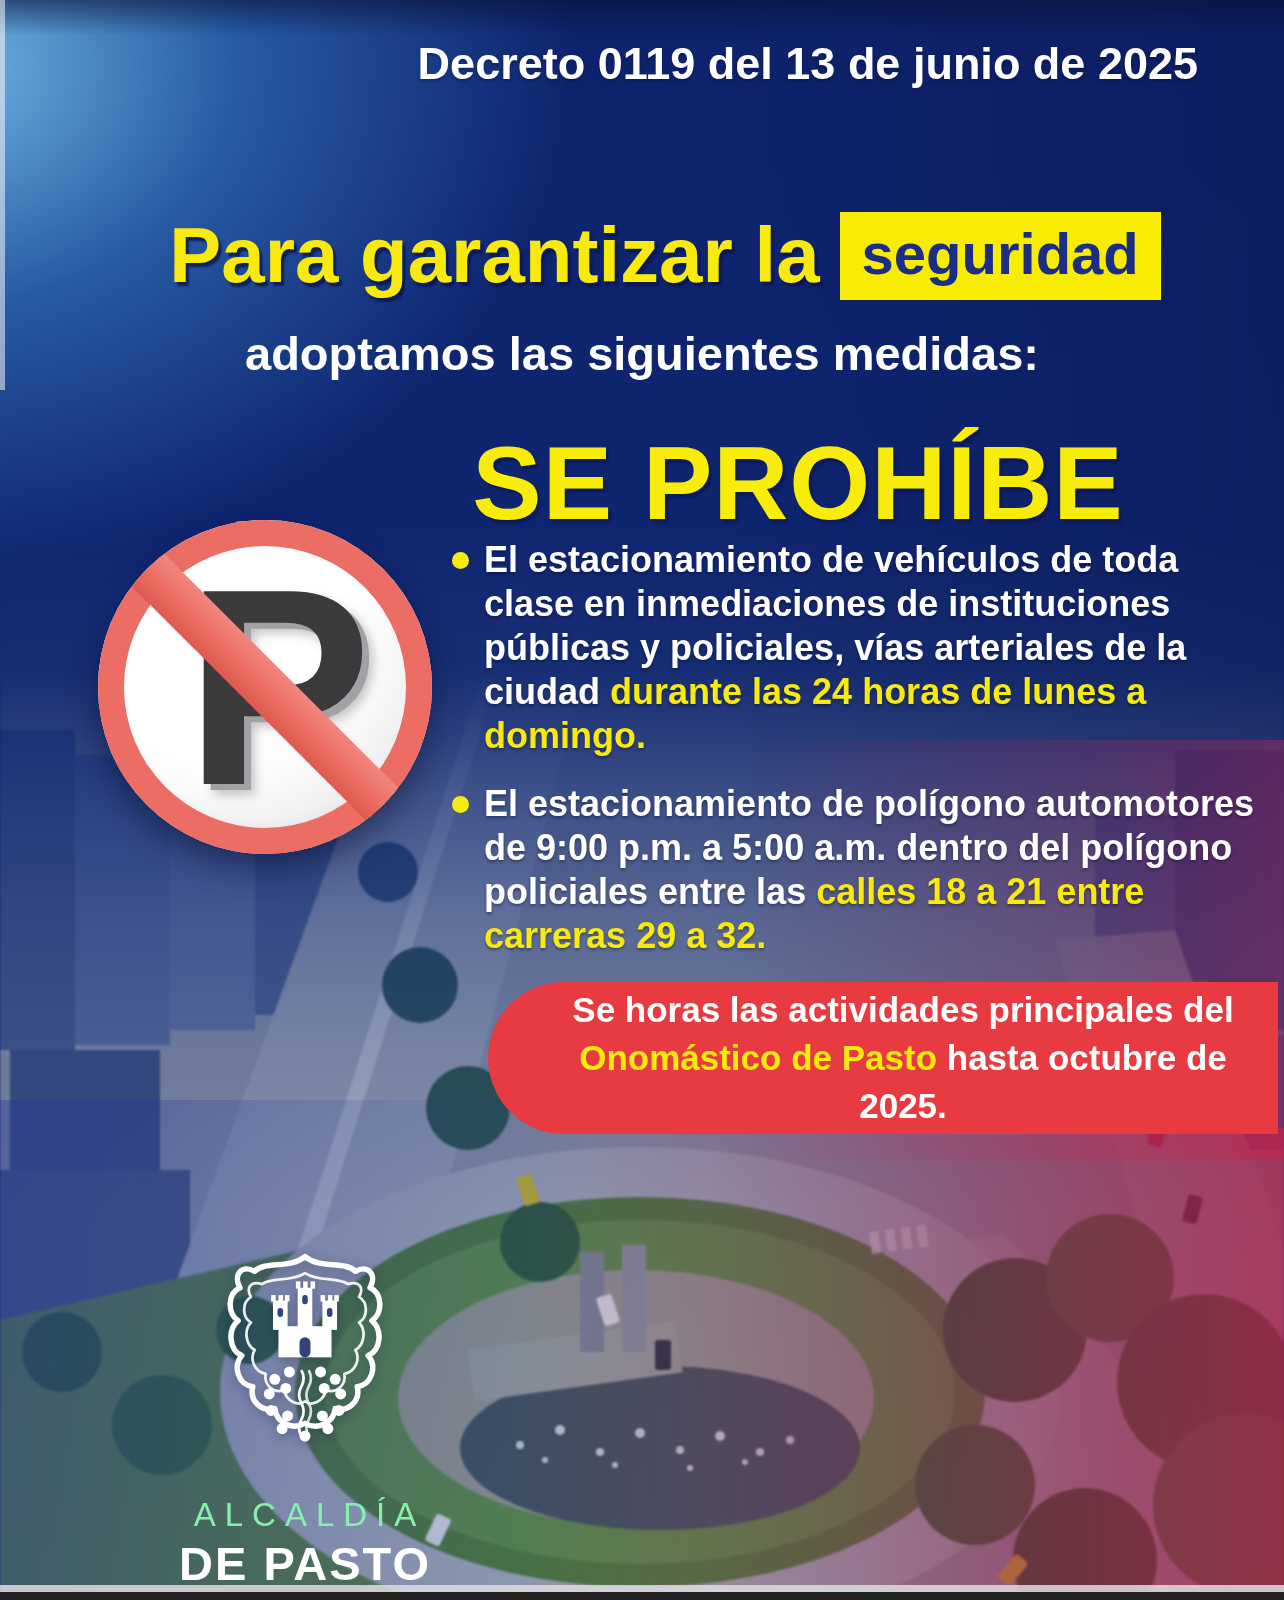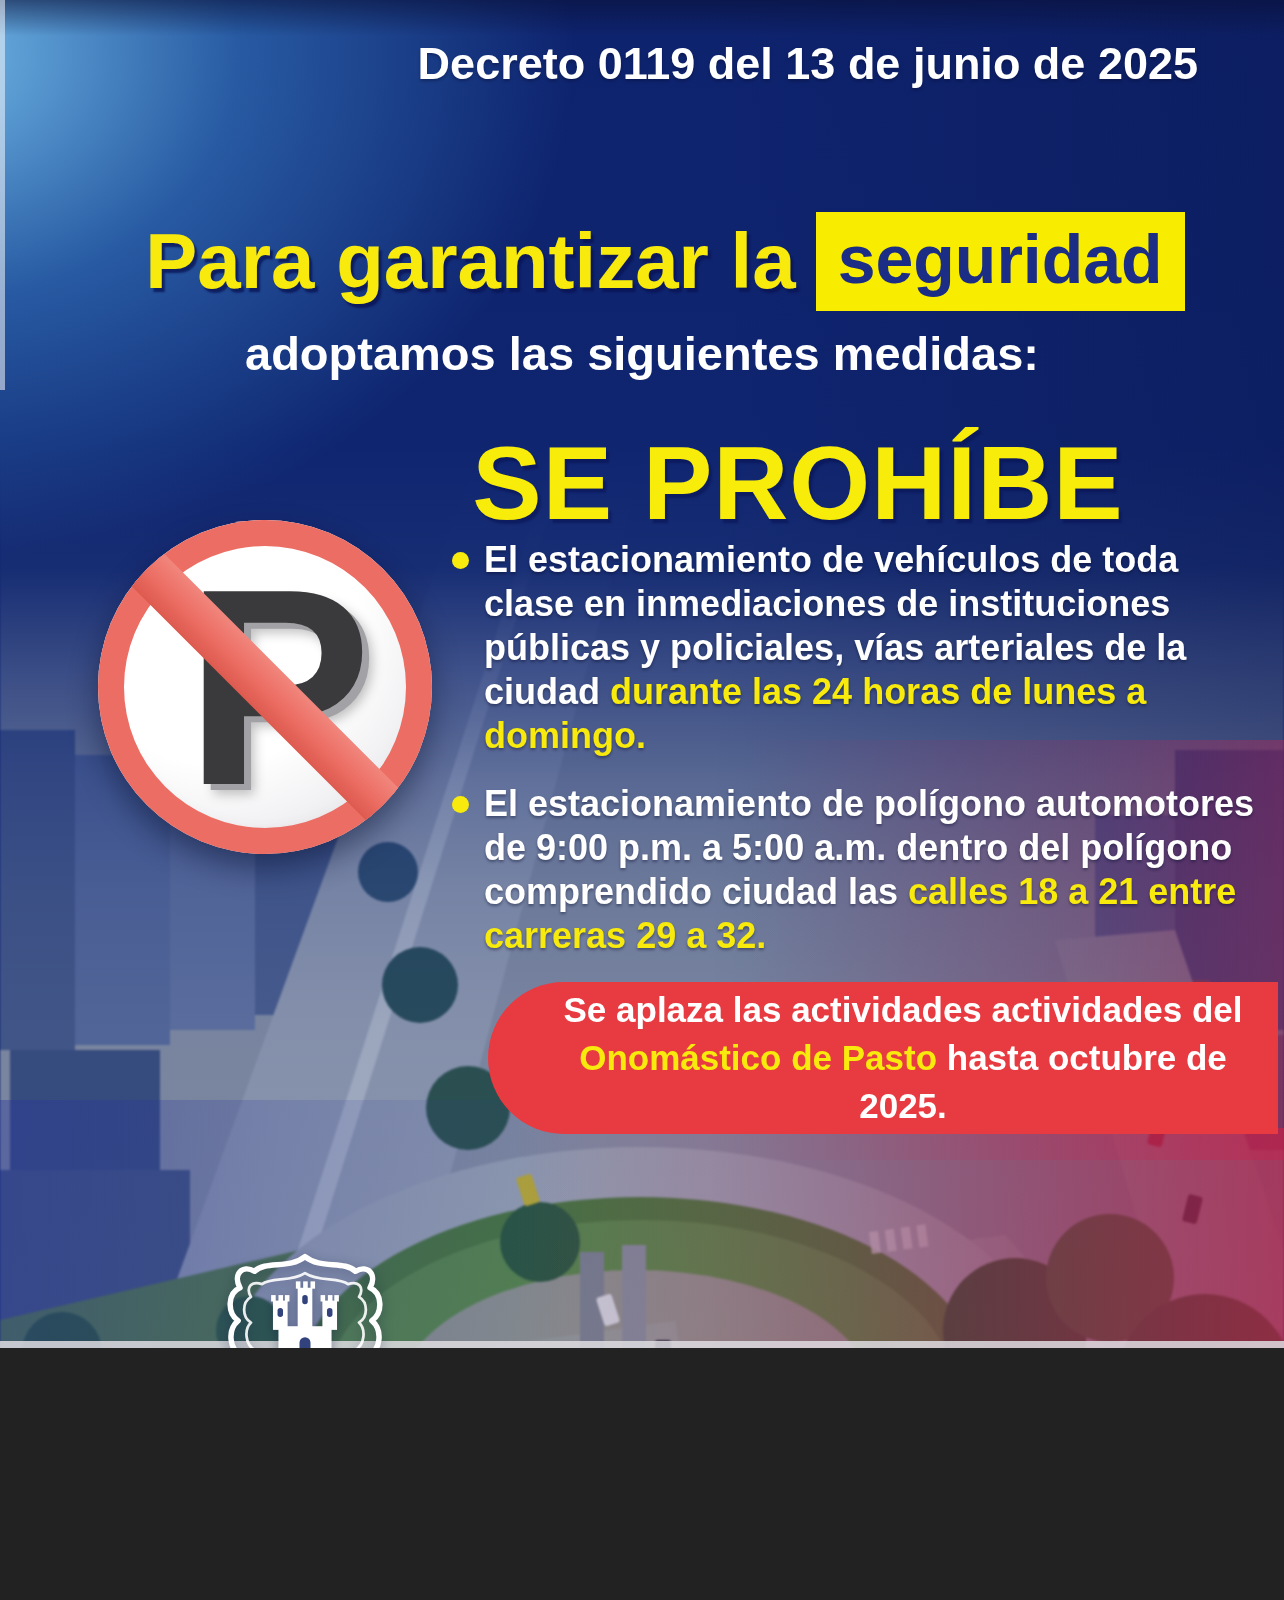--- a/index.html
+++ b/index.html
@@ -4,7 +4,7 @@
 <style>
   html,body{margin:0;padding:0;background:#222;}
   .poster{
-    position:relative;width:1284px;height:1348px;overflow:hidden;
+    position:relative;width:1284px;height:1592px;overflow:hidden;
     background:#0f2570;
     font-family:"Liberation Sans",sans-serif;
   }

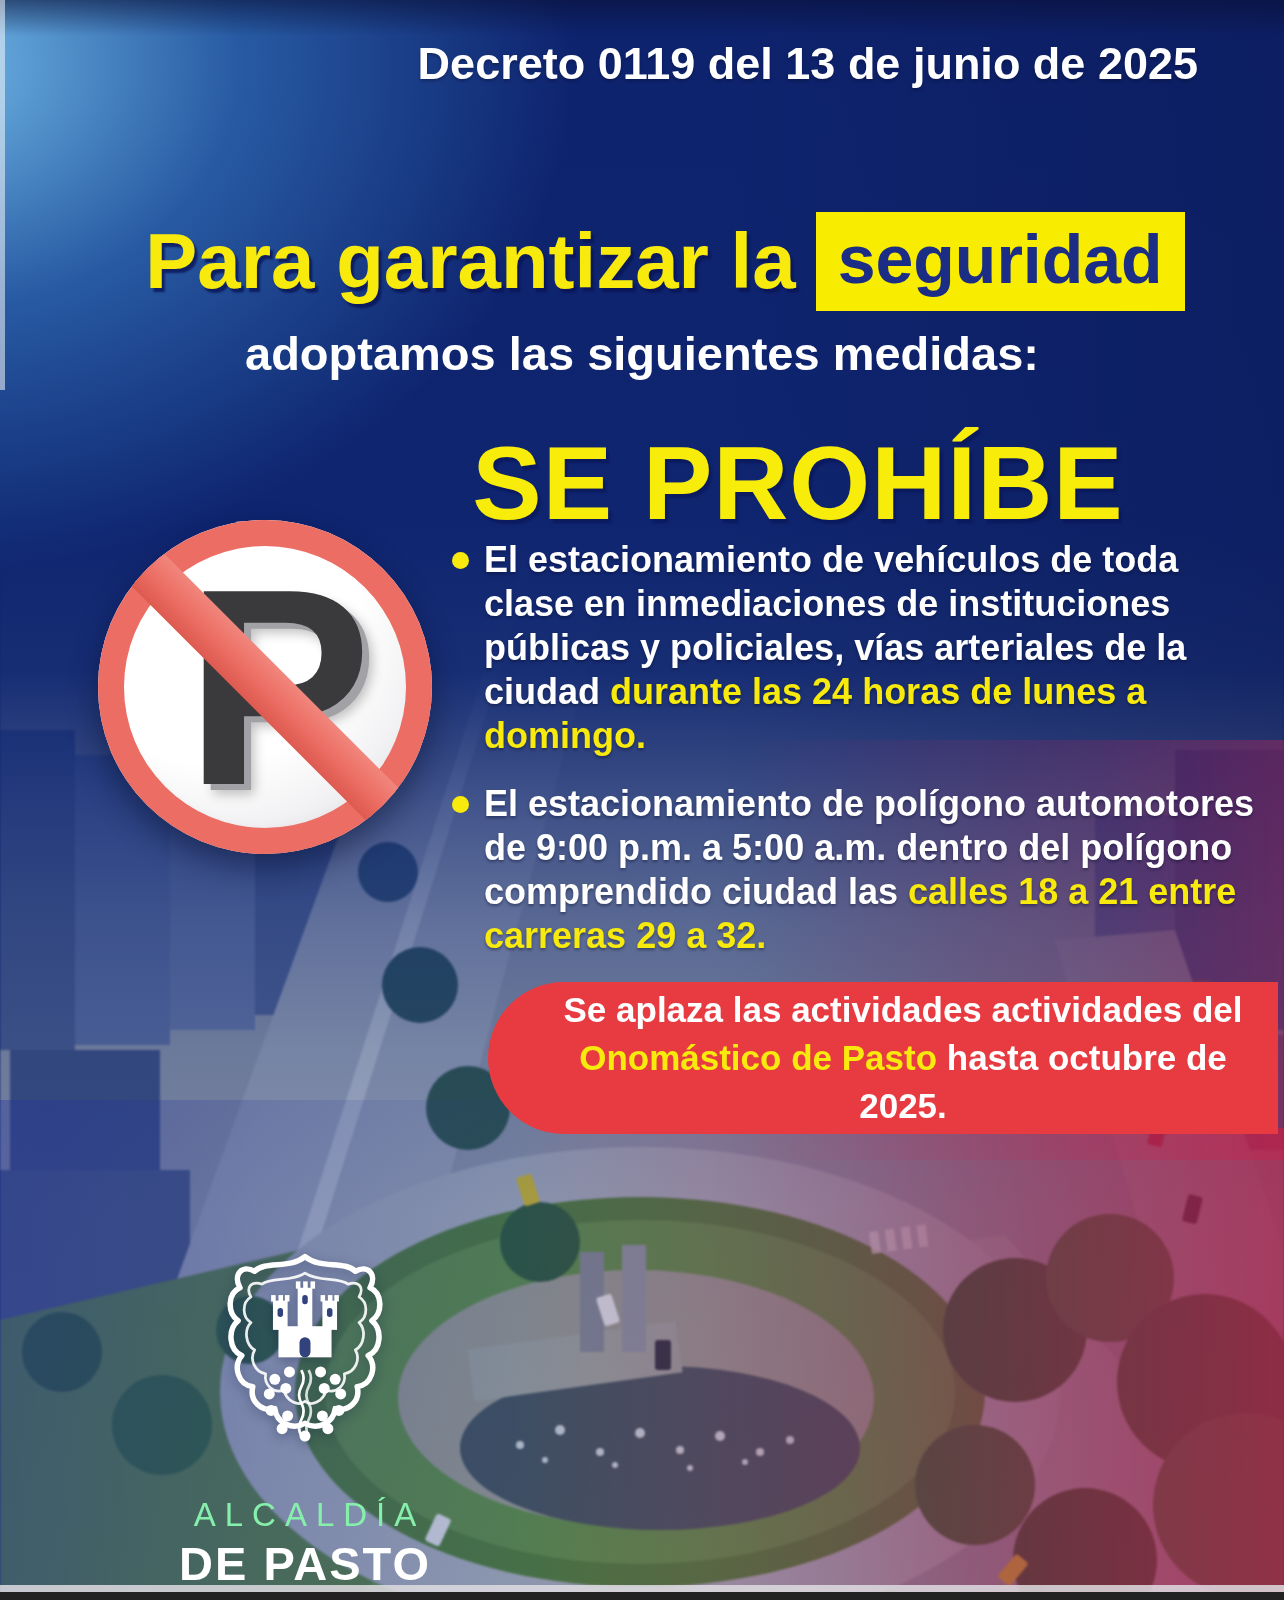--- a/index.html
+++ b/index.html
@@ -47,7 +47,7 @@
     text-shadow:3px 4px 2px rgba(10,20,85,.8);
   }
   .hl-box{
-    background:#f8ec00;color:#1b2d85;font-size:68px;font-weight:700;
+    background:#f8ec00;color:#1b2d85;font-size:58px;font-weight:700;
     line-height:1.1;padding:10px 22px 14px;
   }
   .subtitle{

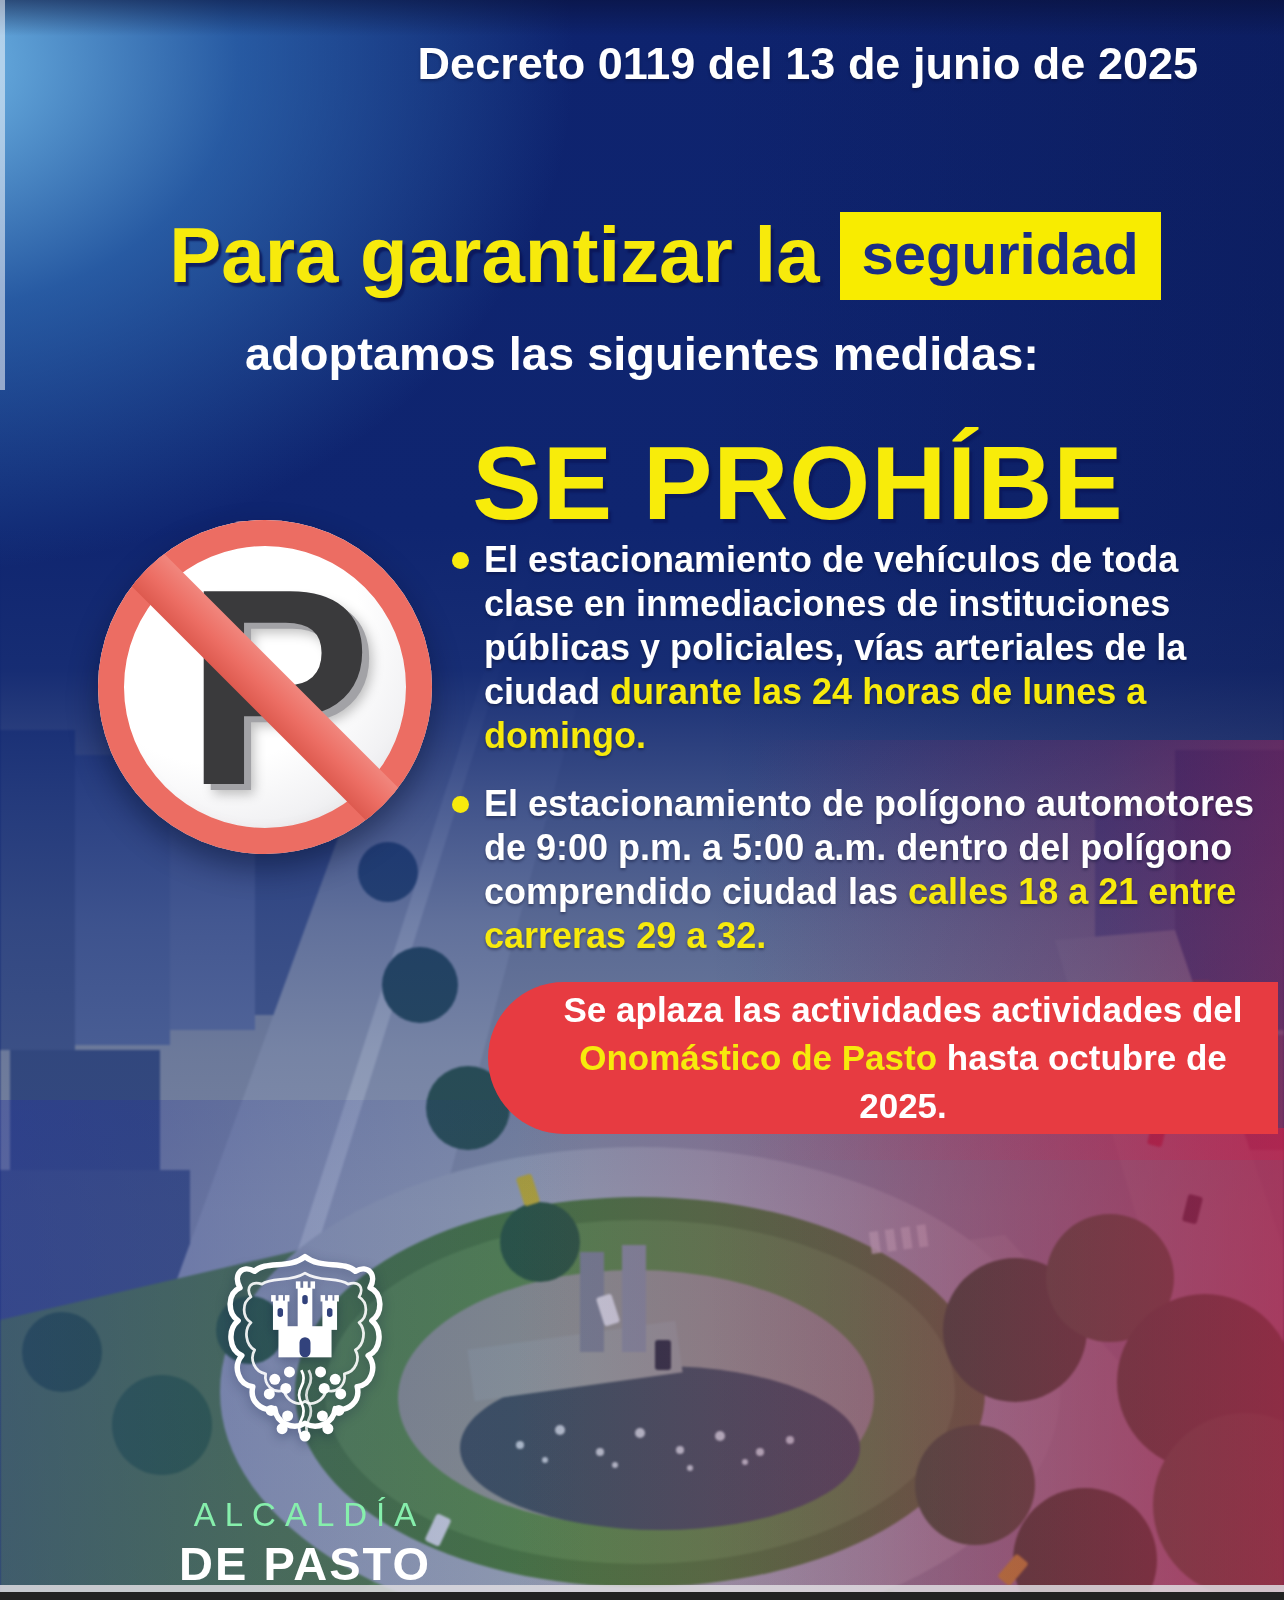--- a/index.html
+++ b/index.html
@@ -228,7 +228,7 @@
     </li>
     <li class="bullet">
       <span class="dot"></span>
-      <span class="rich"><span class="seg-white">El estacionamiento de polígono automotores</span><br><span class="seg-white">de 9:00 p.m. a 5:00 a.m. dentro del polígono</span><br><span class="seg-white">comprendido ciudad las </span><span class="seg-yellow">calles 18 a 21 entre</span><br><span class="seg-yellow">carreras 29 a 32.</span></span>
+      <span class="rich"><span class="seg-white">El estacionamiento de polígono automotores</span><br><span class="seg-white">de 9:00 p.m. a 5:00 a.m. dentro del polígono</span><br><span class="seg-white">policiales entre las </span><span class="seg-yellow">calles 18 a 21 entre</span><br><span class="seg-yellow">carreras 29 a 32.</span></span>
     </li>
   </ul>
 

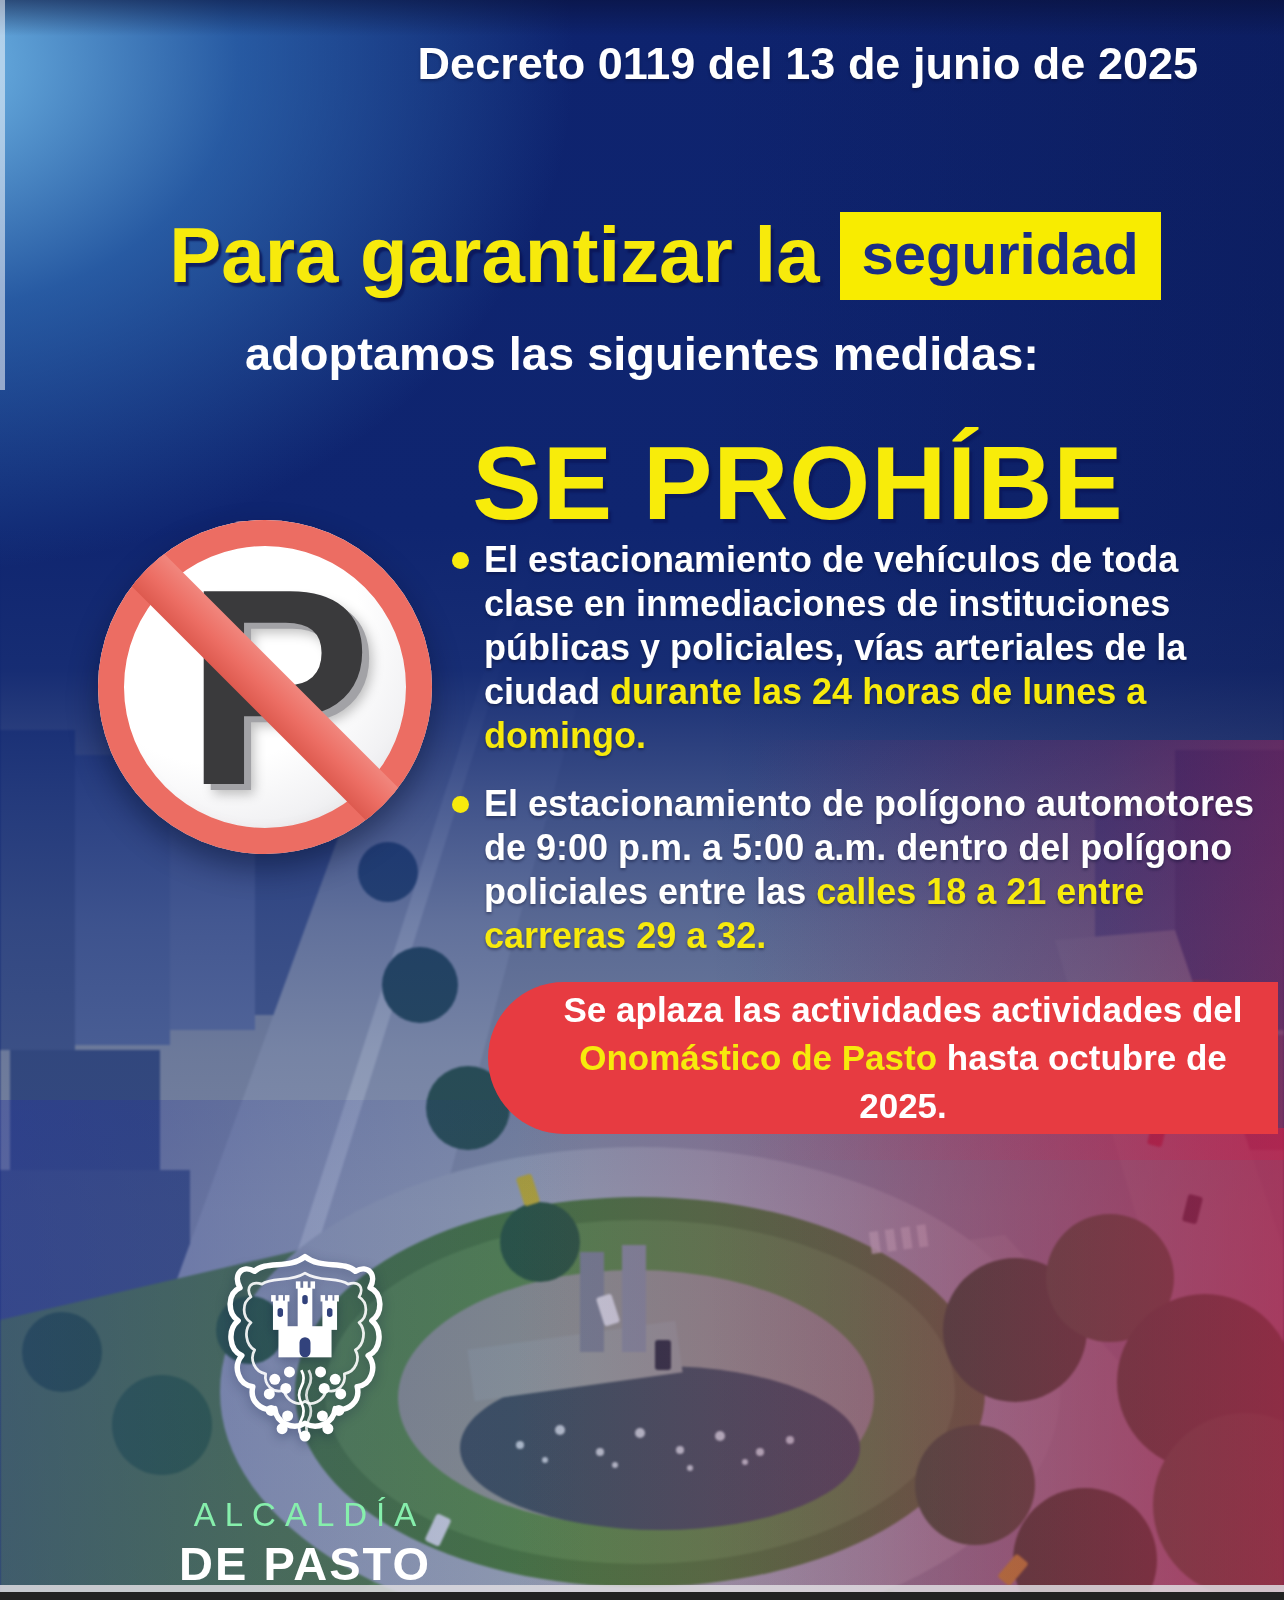--- a/index.html
+++ b/index.html
@@ -233,7 +233,7 @@
   </ul>
 
   <div class="banner">
-    <div class="banner-text rich"><span class="seg-white">Se aplaza las actividades actividades del</span><br><span class="seg-yellow">Onomástico de Pasto</span><span class="seg-white"> hasta octubre de 2025.</span></div>
+    <div class="banner-text rich"><span class="seg-white">Se horas las actividades principales del</span><br><span class="seg-yellow">Onomástico de Pasto</span><span class="seg-white"> hasta octubre de 2025.</span></div>
   </div>
 
   <div class="logo">

